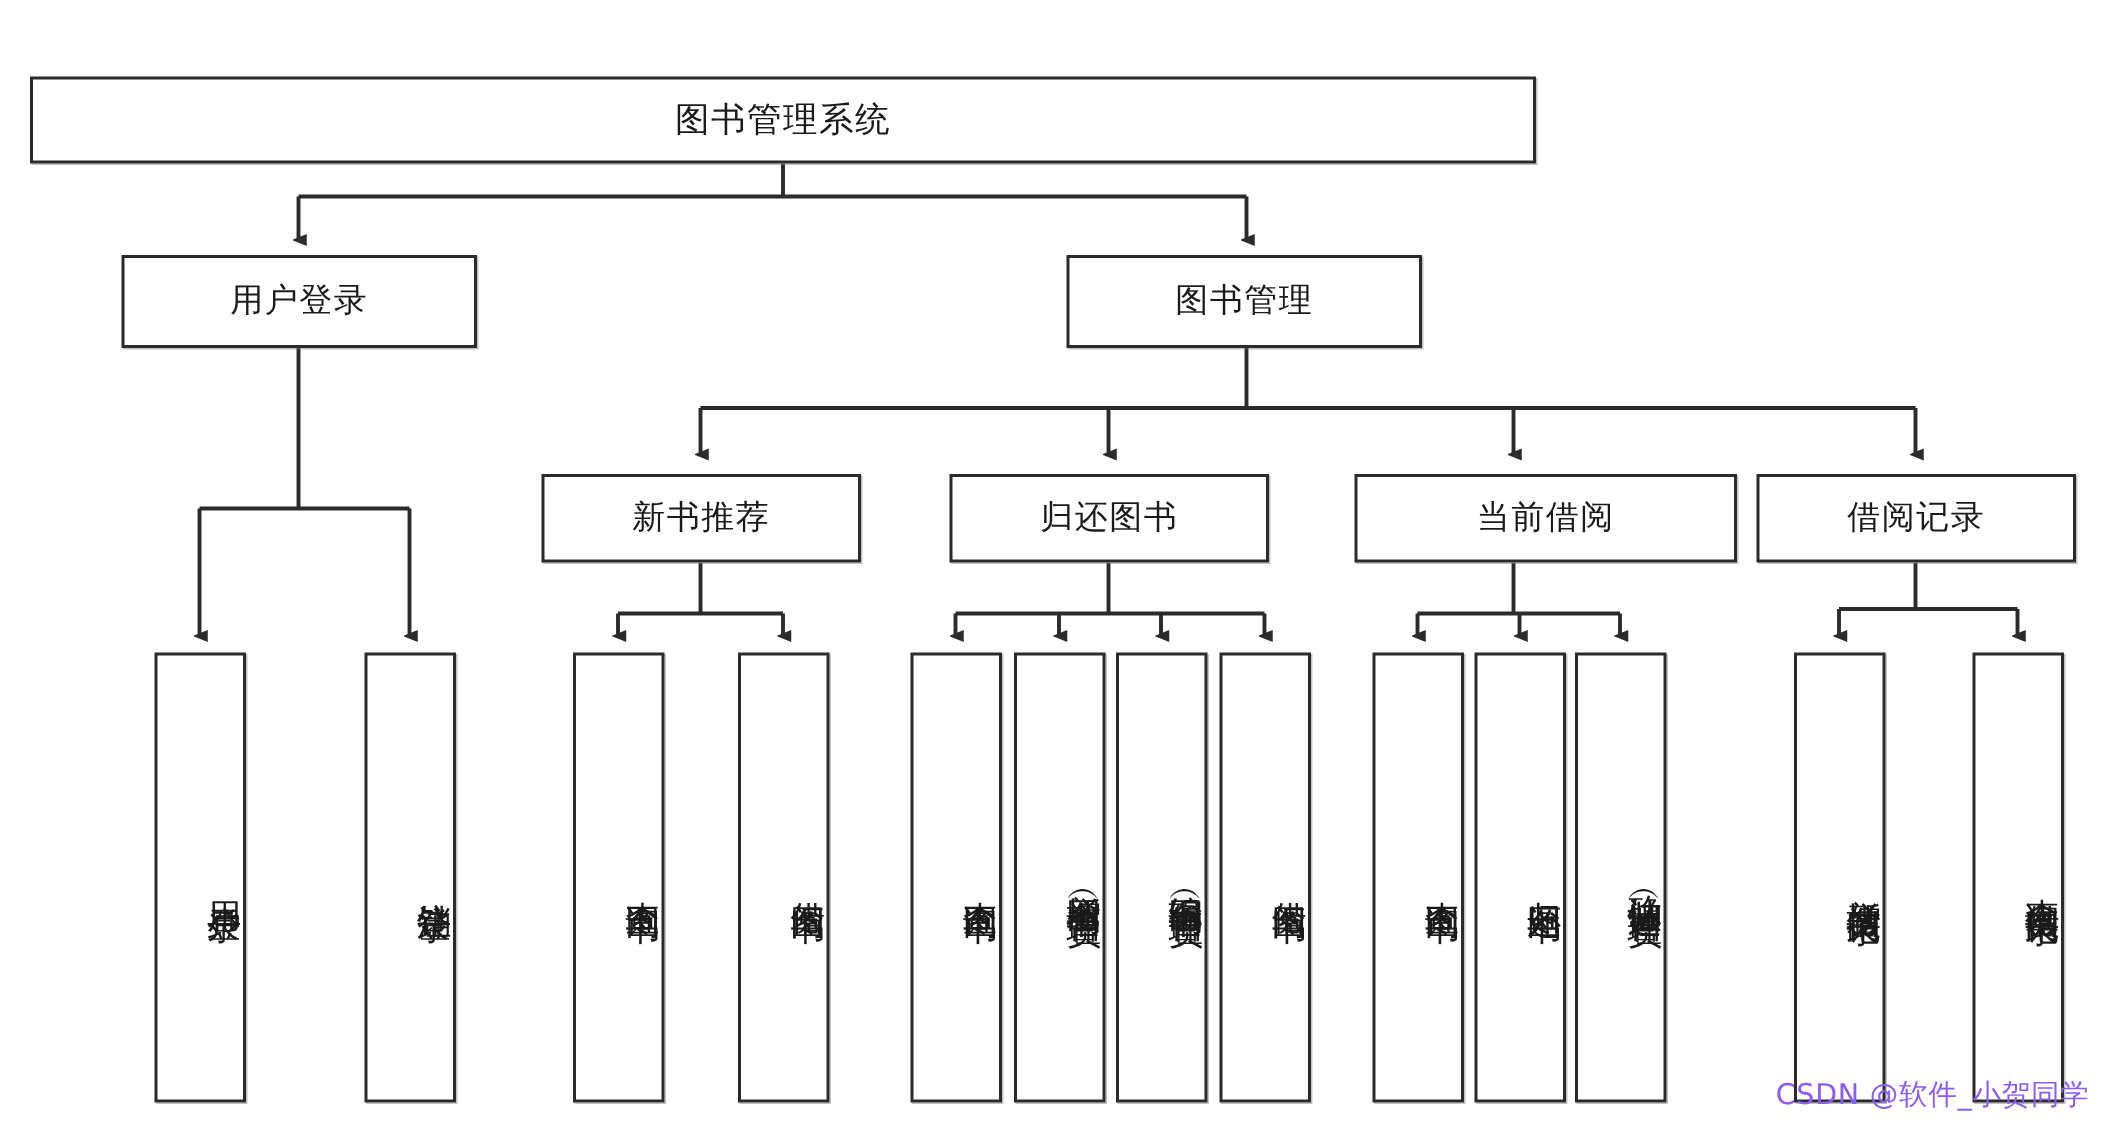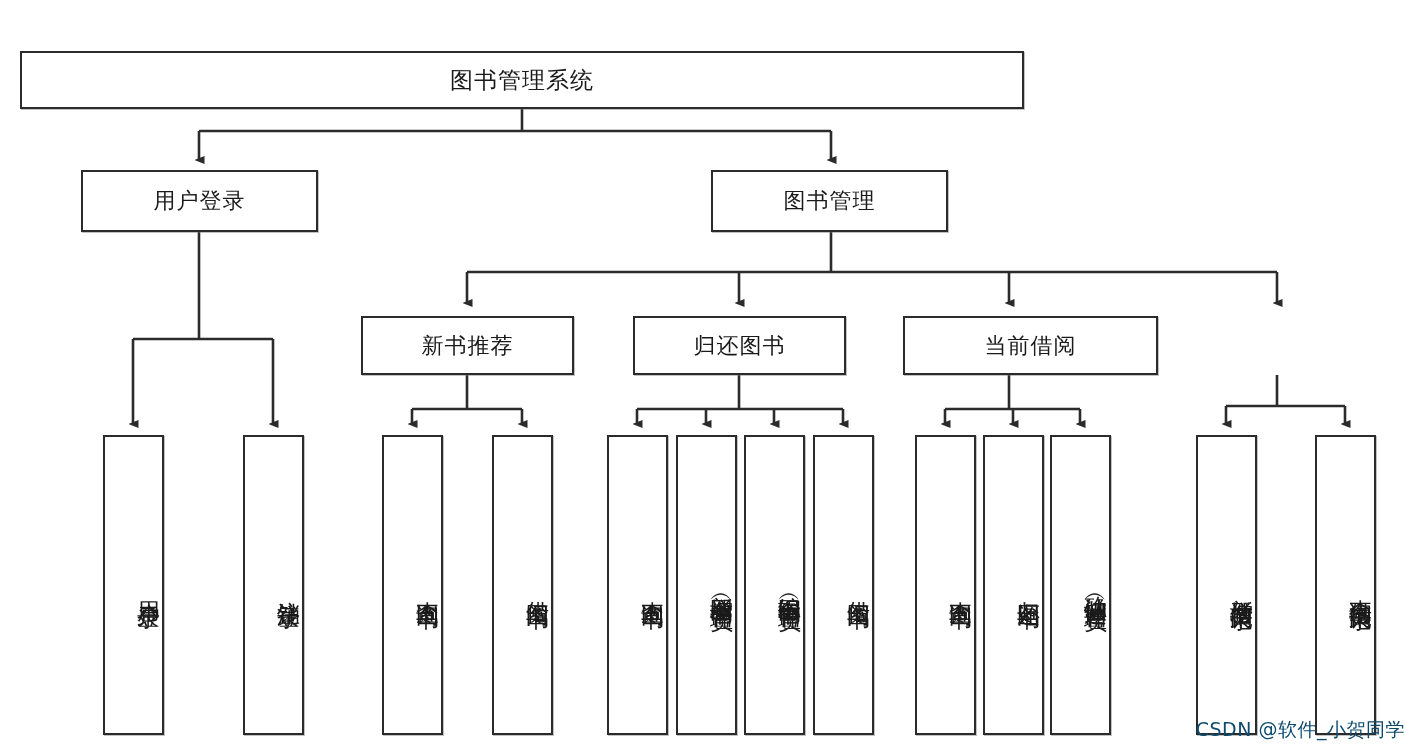--- a/index.html
+++ b/index.html
@@ -144,6 +144,9 @@
   <div class="node h" style="left:903px; top:316px; width:255px; height:59px;">
     <span>当前借阅</span>
   </div>
+  <div class="node h" style="left:1171px; top:316px; width:213px; height:59px;">
+    <span>借阅记录</span>
+  </div>
 
   <div class="node v" style="left:103px; top:435px; width:61px; height:300px;">
     <span class="vlabel">用户登录</span>

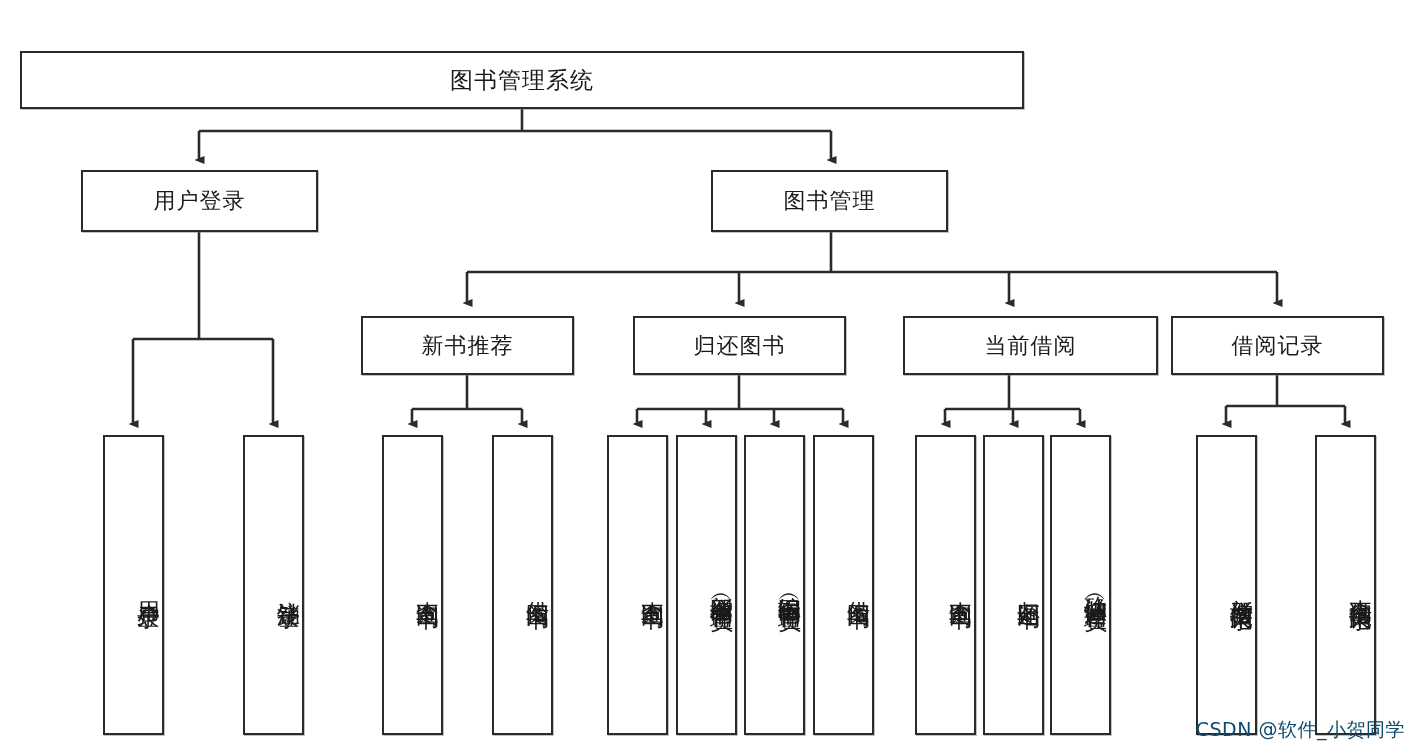--- a/index.html
+++ b/index.html
@@ -60,10 +60,10 @@
   }
   .watermark {
     position: absolute;
-    right: 0;
+    right: 12px;
     bottom: 4px;
     font-size: 19px;
-    color: #0c4a6e;
+    color: #8b5cf6;
     letter-spacing: 0.5px;
     white-space: nowrap;
     font-family: "DejaVu Sans", "Liberation Sans", sans-serif;

